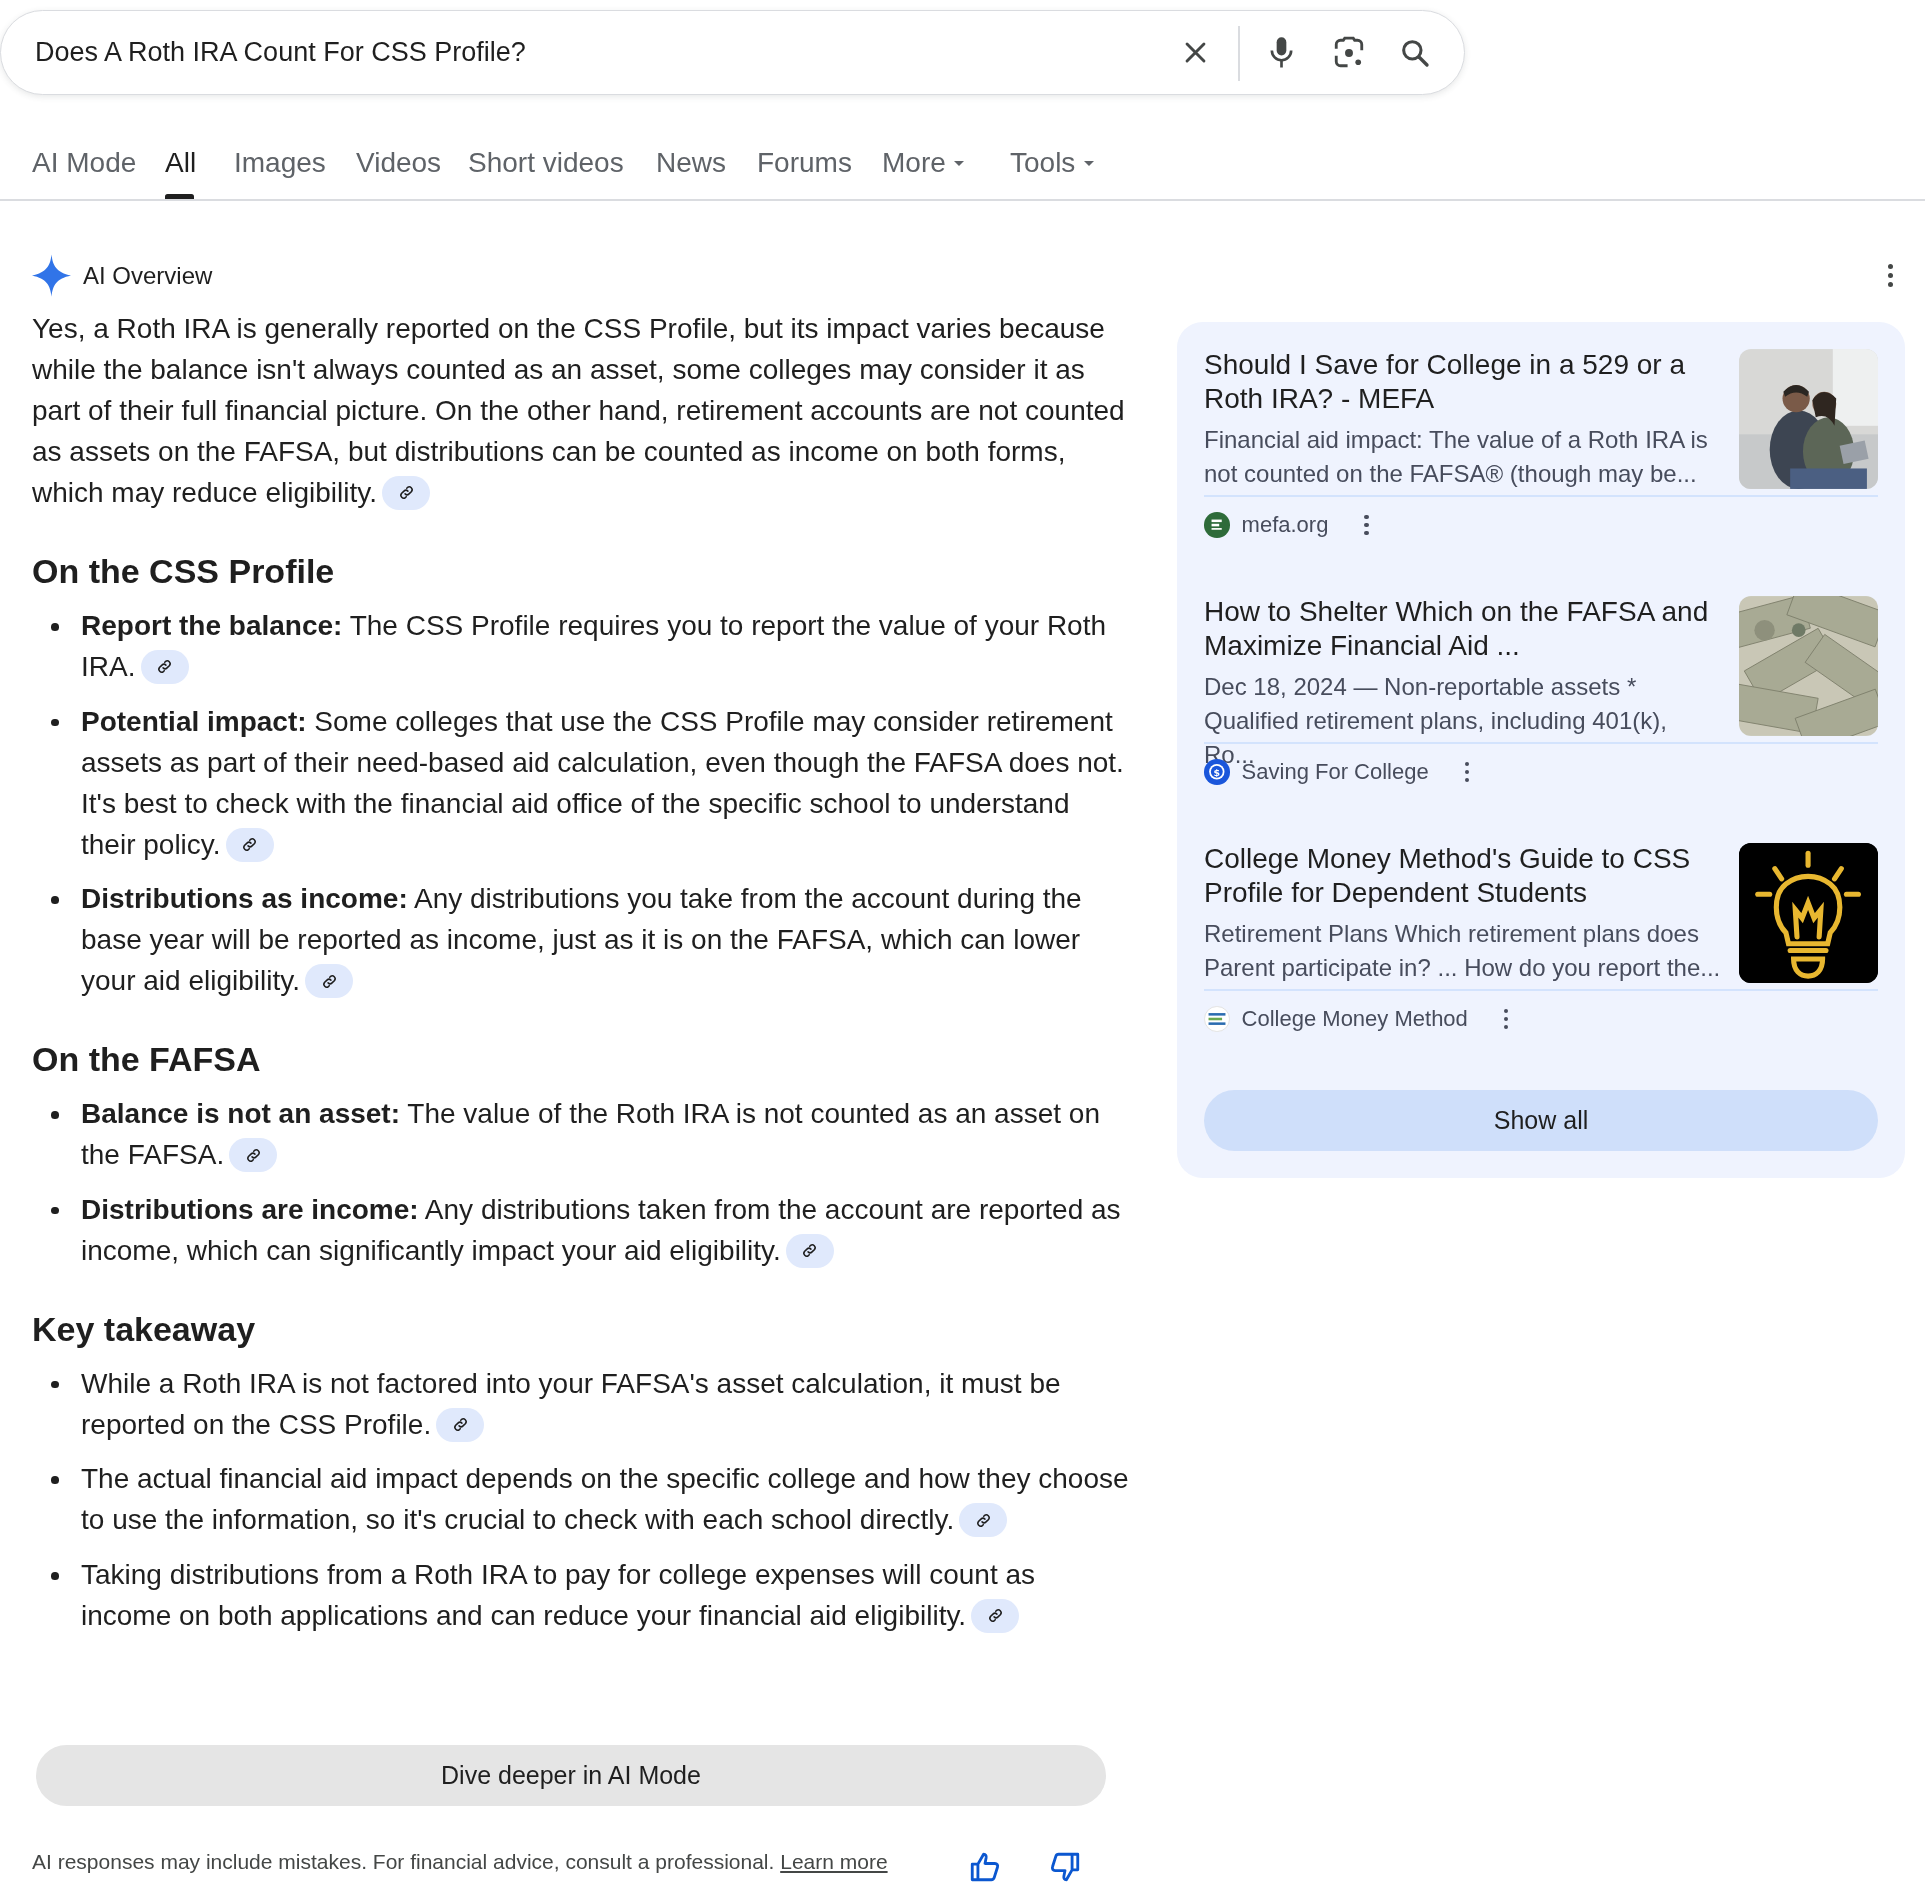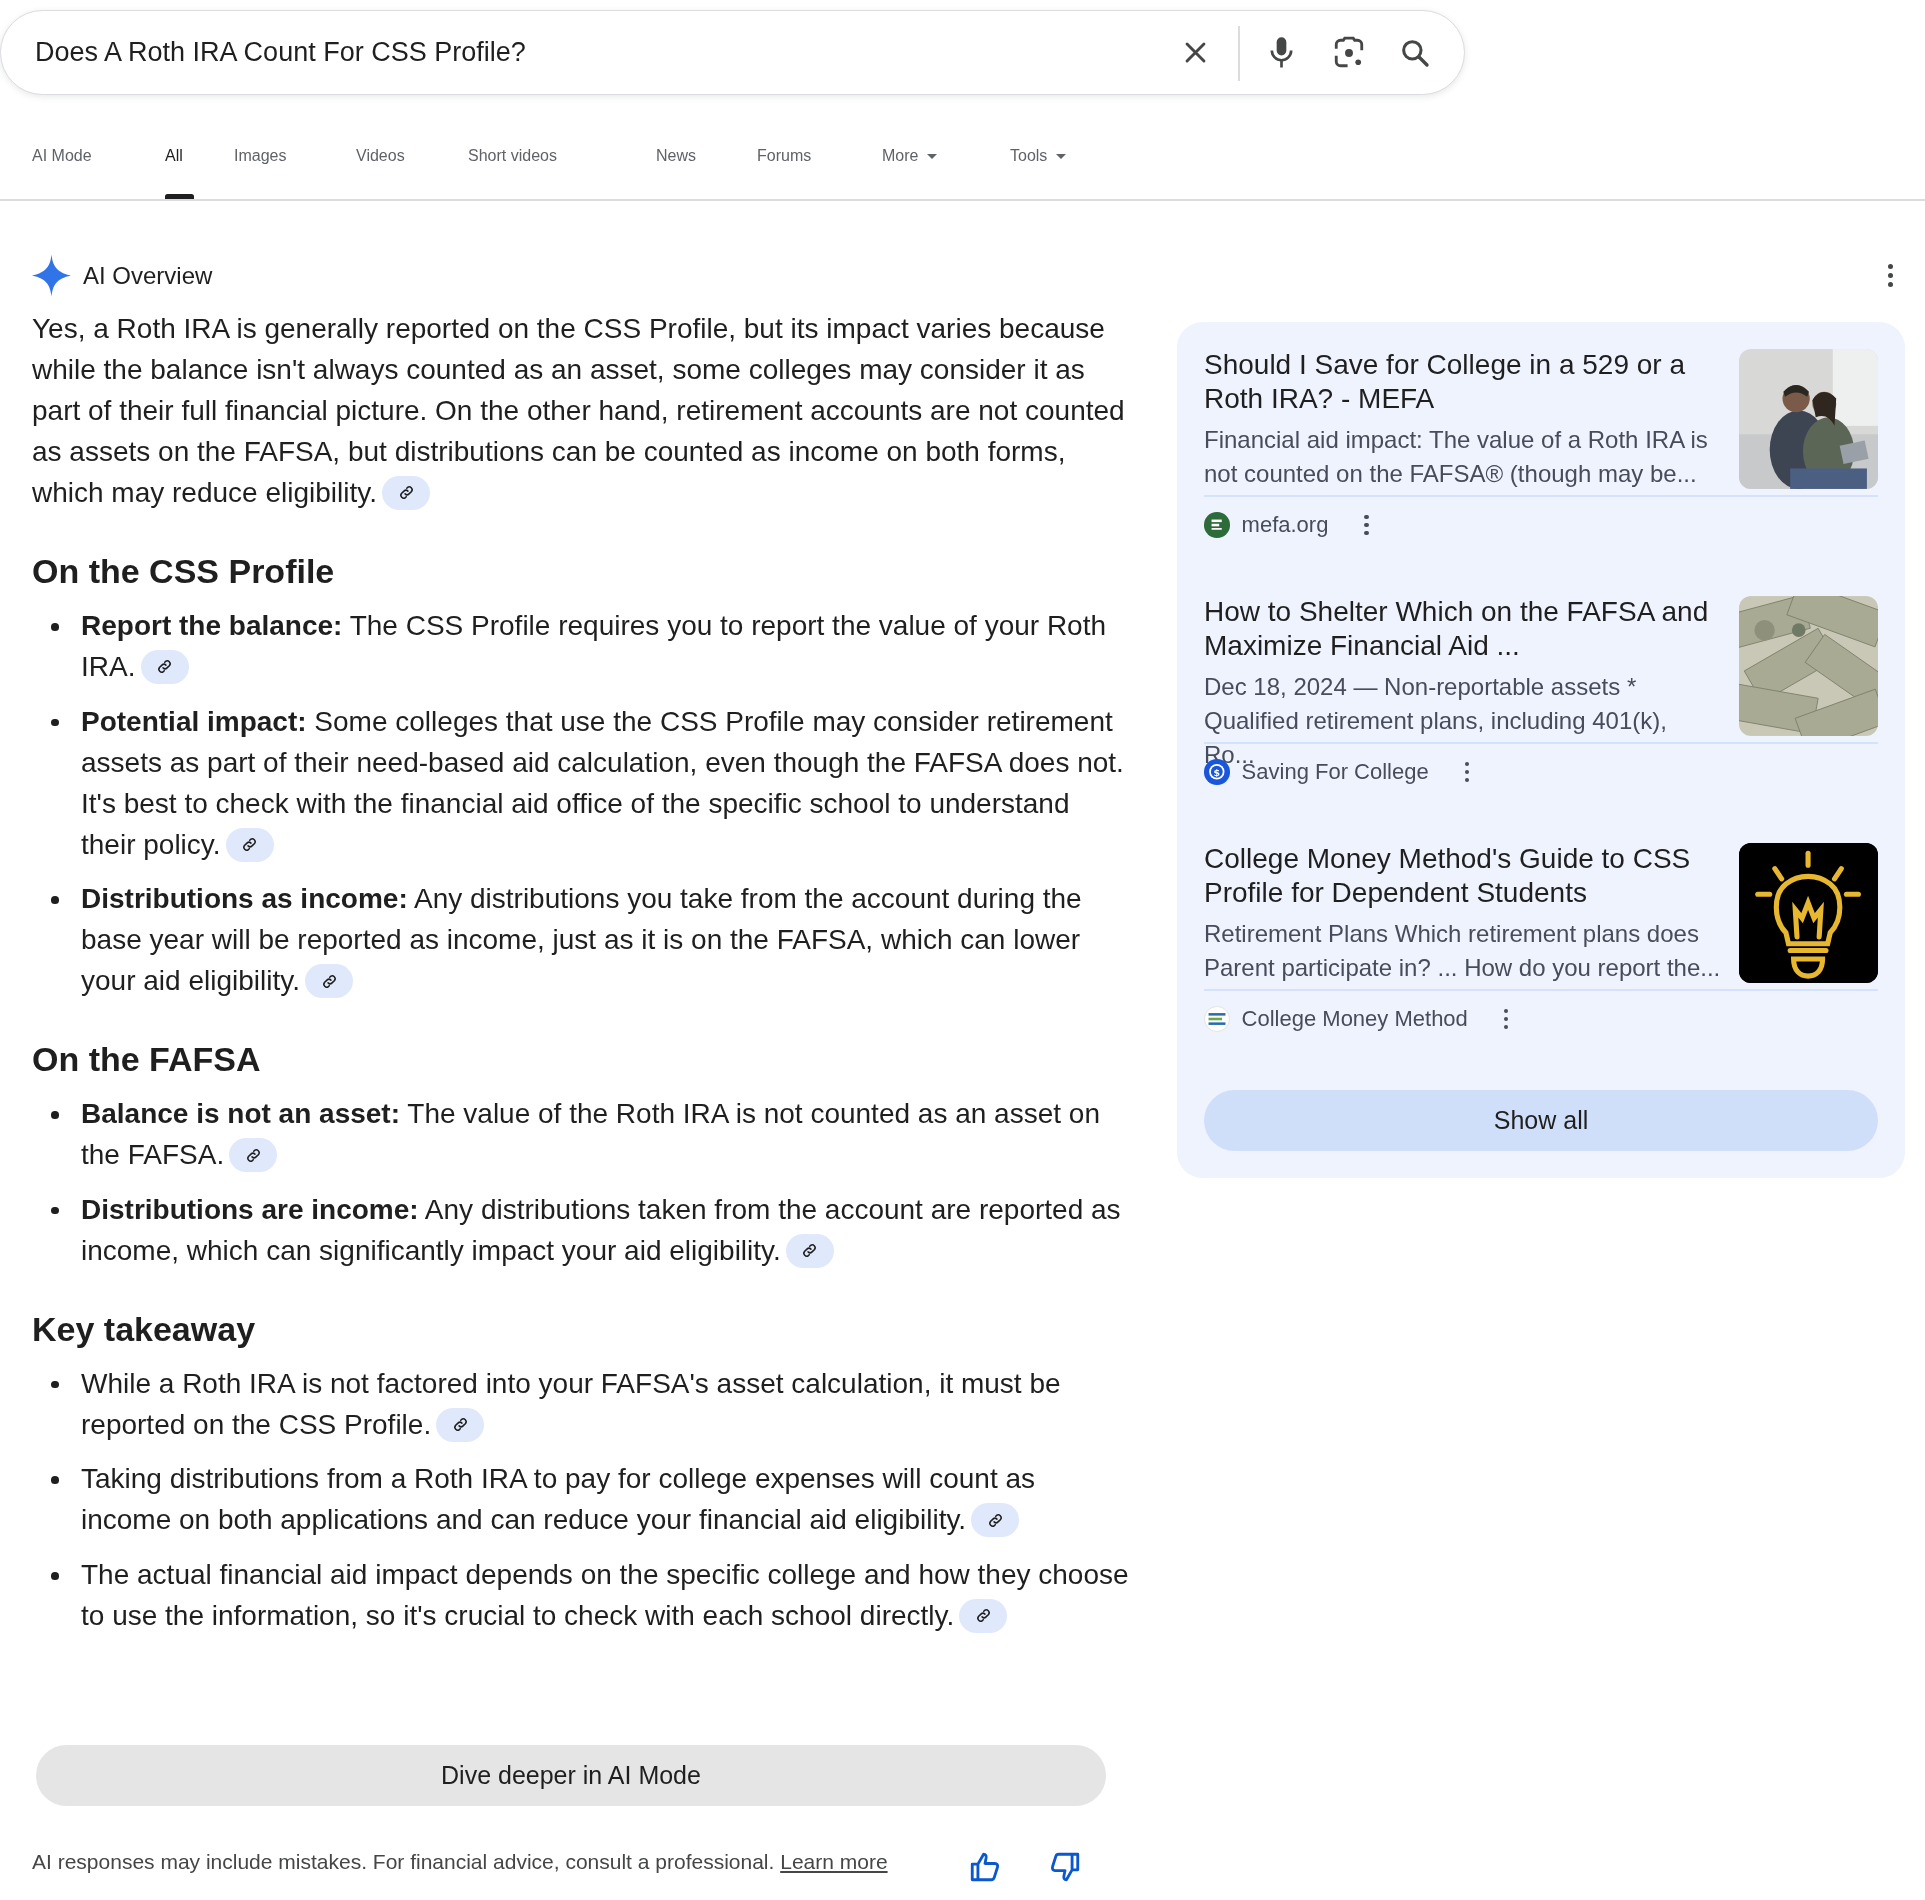--- a/index.html
+++ b/index.html
@@ -24,7 +24,7 @@
   
   .tabs { position: absolute; left: 0; top: 128px; width: 1925px; height: 73px; }
   .tab {
-    position: absolute; top: 19px; font-size: 16px; color: #5f6368; cursor: pointer;
+    position: absolute; top: 19px; font-size: 28px; color: #5f6368; cursor: pointer;
     display: flex; align-items: center; gap: 8.5px; white-space: nowrap;
   }
   .tab.active { color: #1f1f1f; }

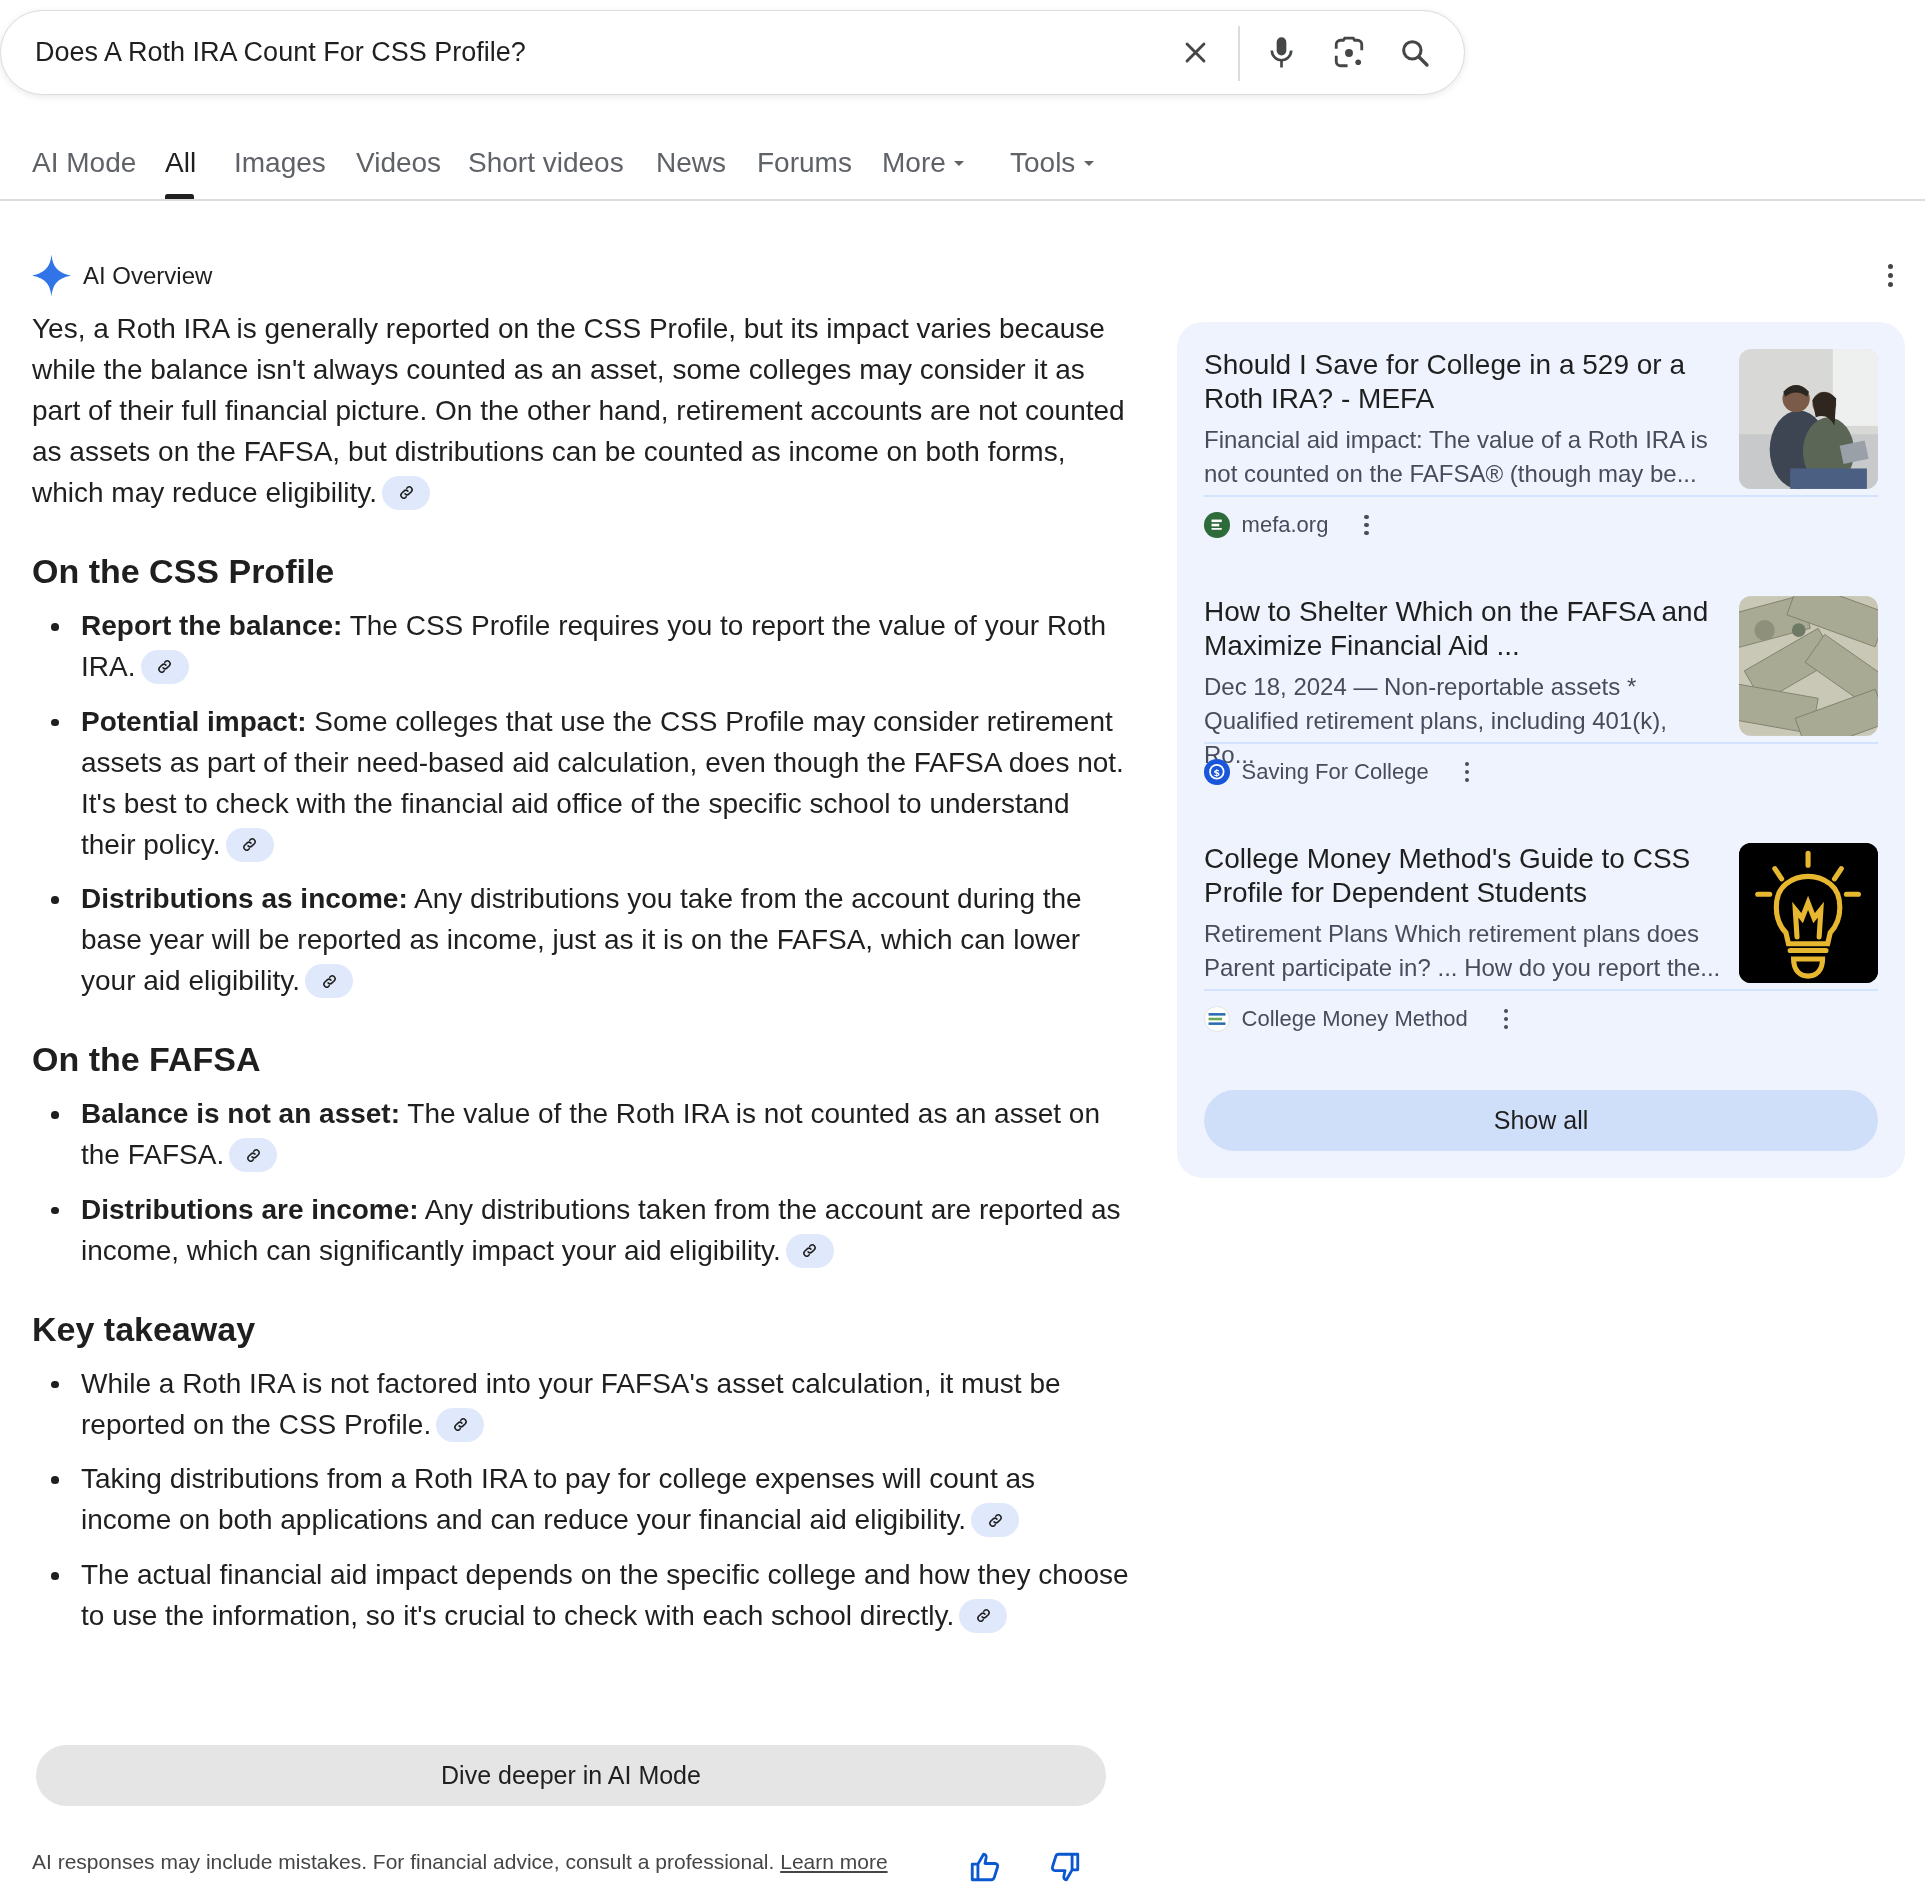--- a/index.html
+++ b/index.html
@@ -209,12 +209,12 @@
             <path d="M10 14 a4 4 0 0 0 5.6 0 l3.5-3.5 a4 4 0 0 0-5.6-5.6 l-1.2 1.2 M14 10 a4 4 0 0 0-5.6 0 l-3.5 3.5 a4 4 0 0 0 5.6 5.6 l1.2-1.2" stroke="#1f1f1f" stroke-width="2.2" fill="none" stroke-linecap="round"></path>
           </svg>
         </span></li>
+    <li><span>The actual financial aid impact depends on the specific college and how they choose to use the information, so it's crucial to check with each school directly.</span><span class="link-chip">
+          <svg width="17" height="17" viewBox="0 0 24 24">
+            <path d="M10 14 a4 4 0 0 0 5.6 0 l3.5-3.5 a4 4 0 0 0-5.6-5.6 l-1.2 1.2 M14 10 a4 4 0 0 0-5.6 0 l-3.5 3.5 a4 4 0 0 0 5.6 5.6 l1.2-1.2" stroke="#1f1f1f" stroke-width="2.2" fill="none" stroke-linecap="round"></path>
+          </svg>
+        </span></li>
     <li><span>Taking distributions from a Roth IRA to pay for college expenses will count as income on both applications and can reduce your financial aid eligibility.</span><span class="link-chip">
-          <svg width="17" height="17" viewBox="0 0 24 24">
-            <path d="M10 14 a4 4 0 0 0 5.6 0 l3.5-3.5 a4 4 0 0 0-5.6-5.6 l-1.2 1.2 M14 10 a4 4 0 0 0-5.6 0 l-3.5 3.5 a4 4 0 0 0 5.6 5.6 l1.2-1.2" stroke="#1f1f1f" stroke-width="2.2" fill="none" stroke-linecap="round"></path>
-          </svg>
-        </span></li>
-    <li><span>The actual financial aid impact depends on the specific college and how they choose to use the information, so it's crucial to check with each school directly.</span><span class="link-chip">
           <svg width="17" height="17" viewBox="0 0 24 24">
             <path d="M10 14 a4 4 0 0 0 5.6 0 l3.5-3.5 a4 4 0 0 0-5.6-5.6 l-1.2 1.2 M14 10 a4 4 0 0 0-5.6 0 l-3.5 3.5 a4 4 0 0 0 5.6 5.6 l1.2-1.2" stroke="#1f1f1f" stroke-width="2.2" fill="none" stroke-linecap="round"></path>
           </svg>

